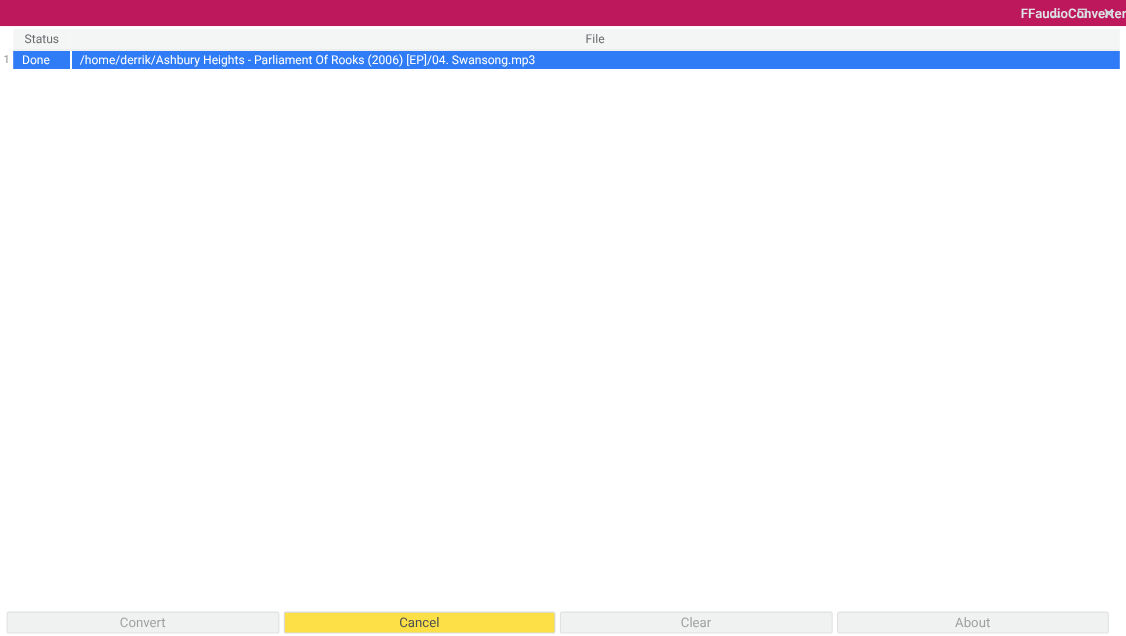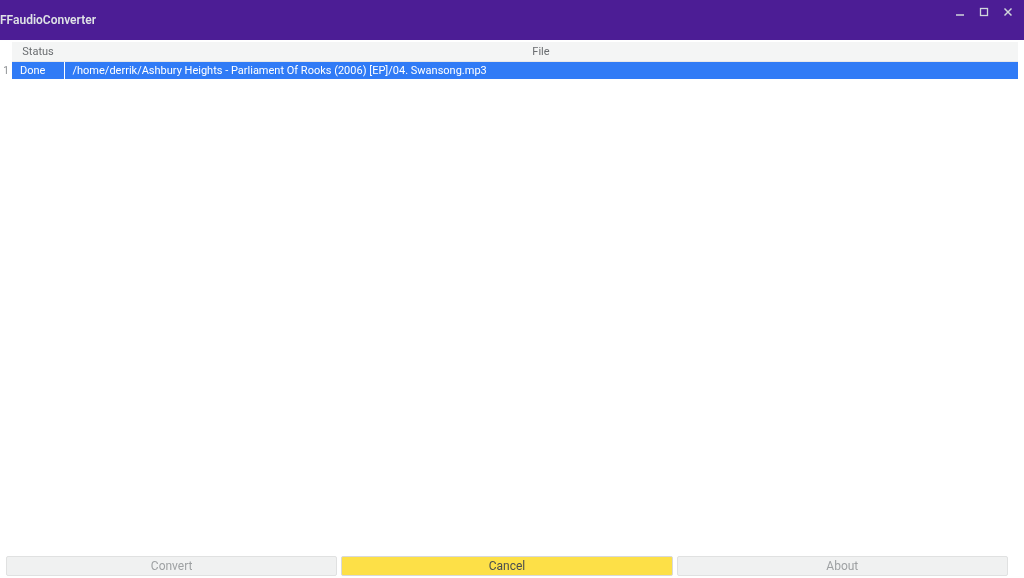--- a/index.html
+++ b/index.html
@@ -20,12 +20,12 @@
     }
 
     .titlebar {
-      height: 40px;
-      background: #4c1d95;
+      height: 24px;
+      background: #be185d;
       color: #dfe3e6;
       display: flex;
       align-items: center;
-      justify-content: flex-start;
+      justify-content: flex-end;
       position: relative;
       flex-shrink: 0;
       font-size: 12px;

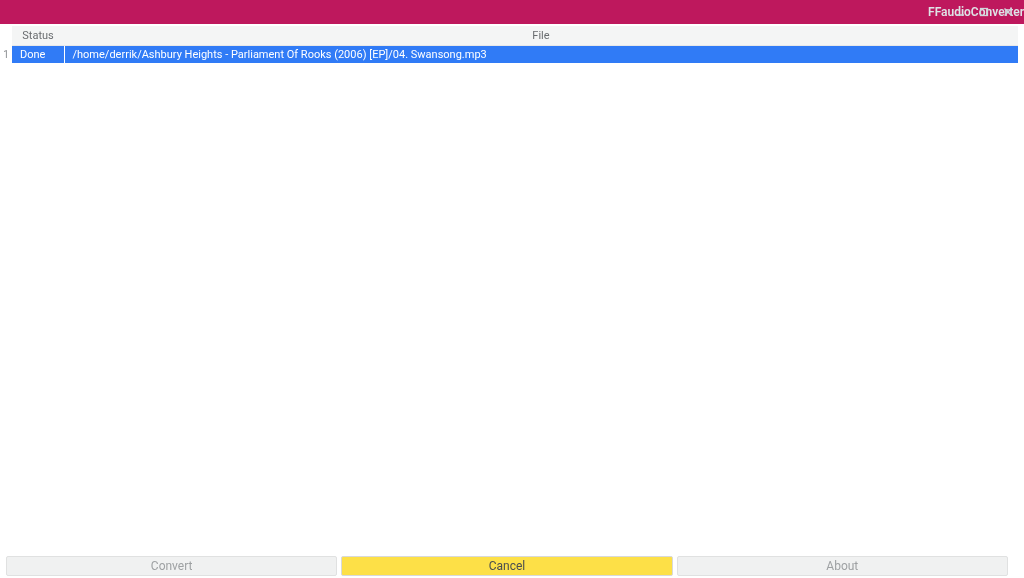--- a/index.html
+++ b/index.html
@@ -215,6 +215,7 @@
   <div class="footer">
     <button>Convert</button>
     <button class="enabled">Cancel</button>
+    <button>Clear</button>
     <button>About</button>
   </div>
 </div>

